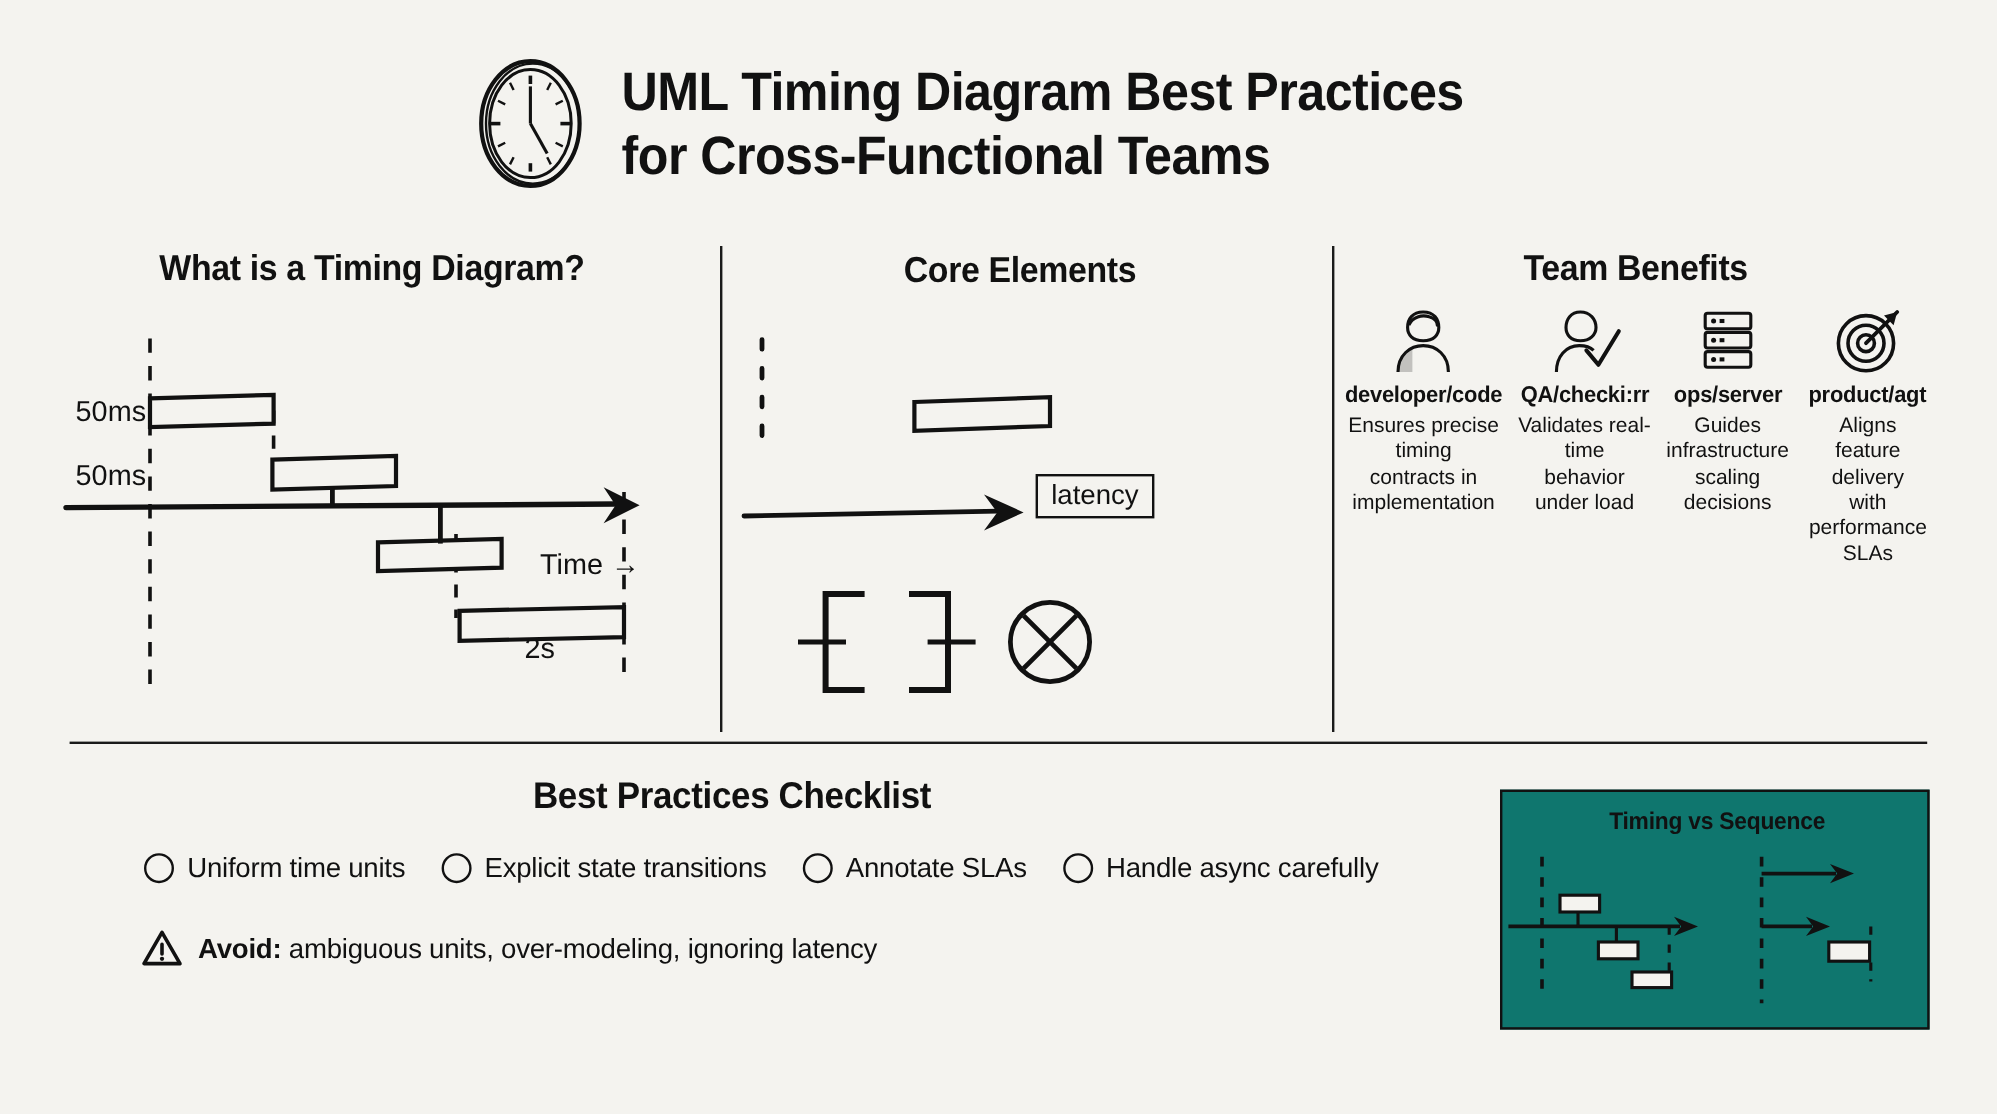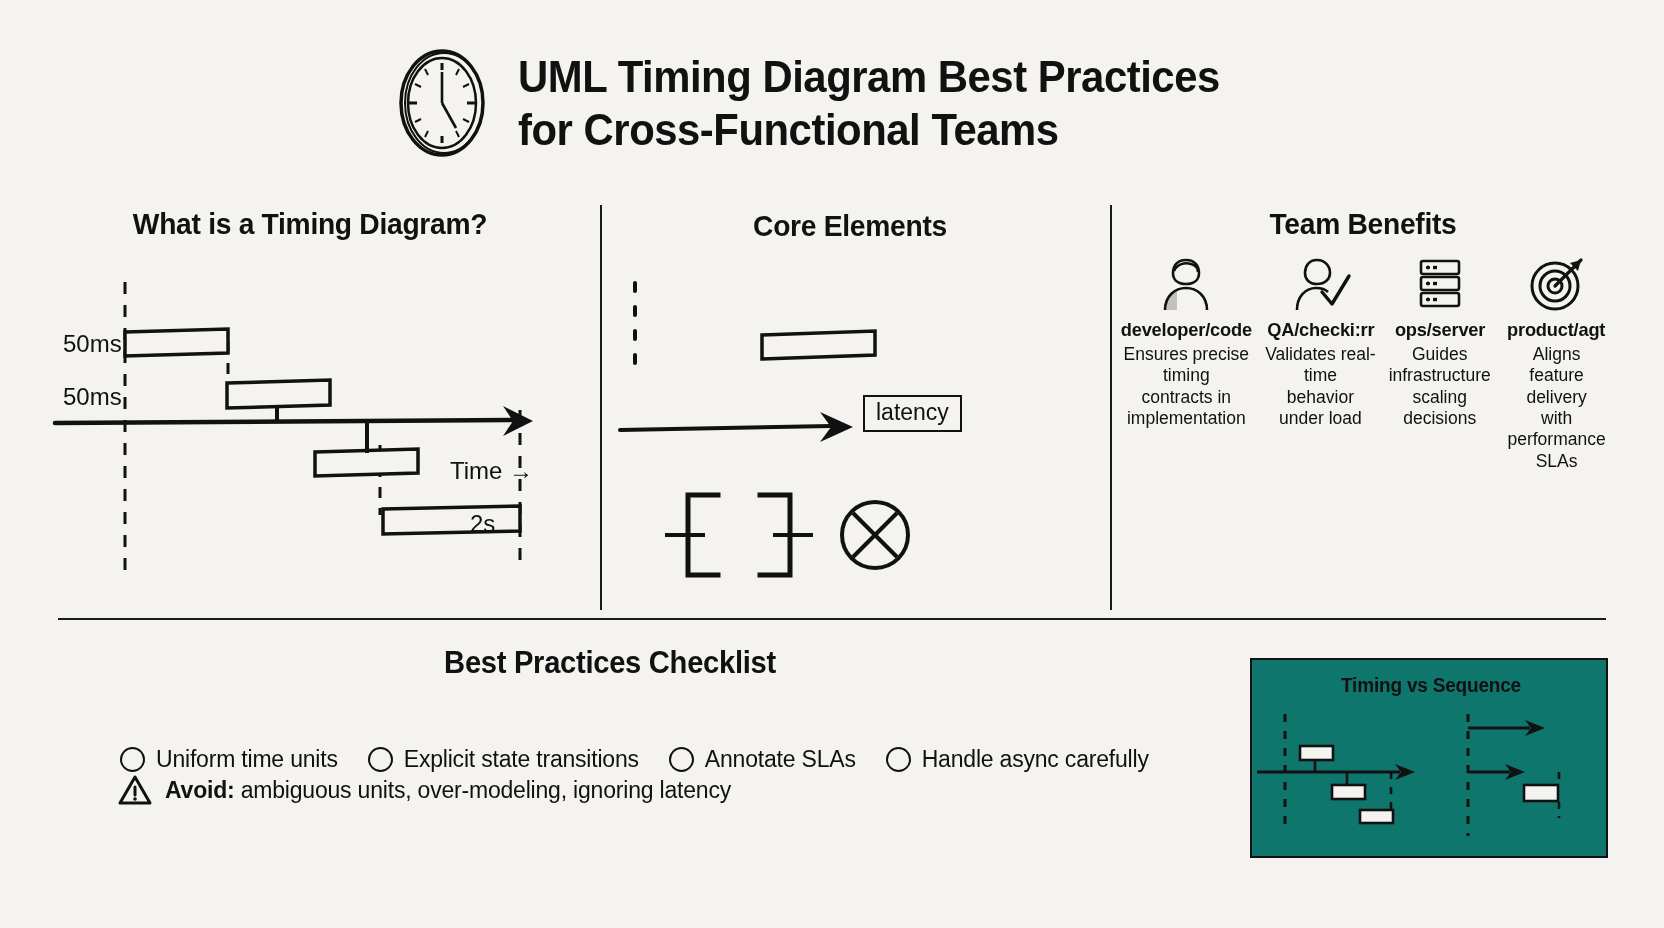--- a/index.html
+++ b/index.html
@@ -51,7 +51,7 @@
   }
   #lbl-50a { left:8px;  top:60px; }
   #lbl-50b { left:8px;  top:113px; }
-  #lbl-2s  { left:382px; top:240px;margin-left:33px; }
+  #lbl-2s  { left:382px; top:257px; }
   #lbl-time{ left:395px; top:187px; font-size:24px; }
 
   

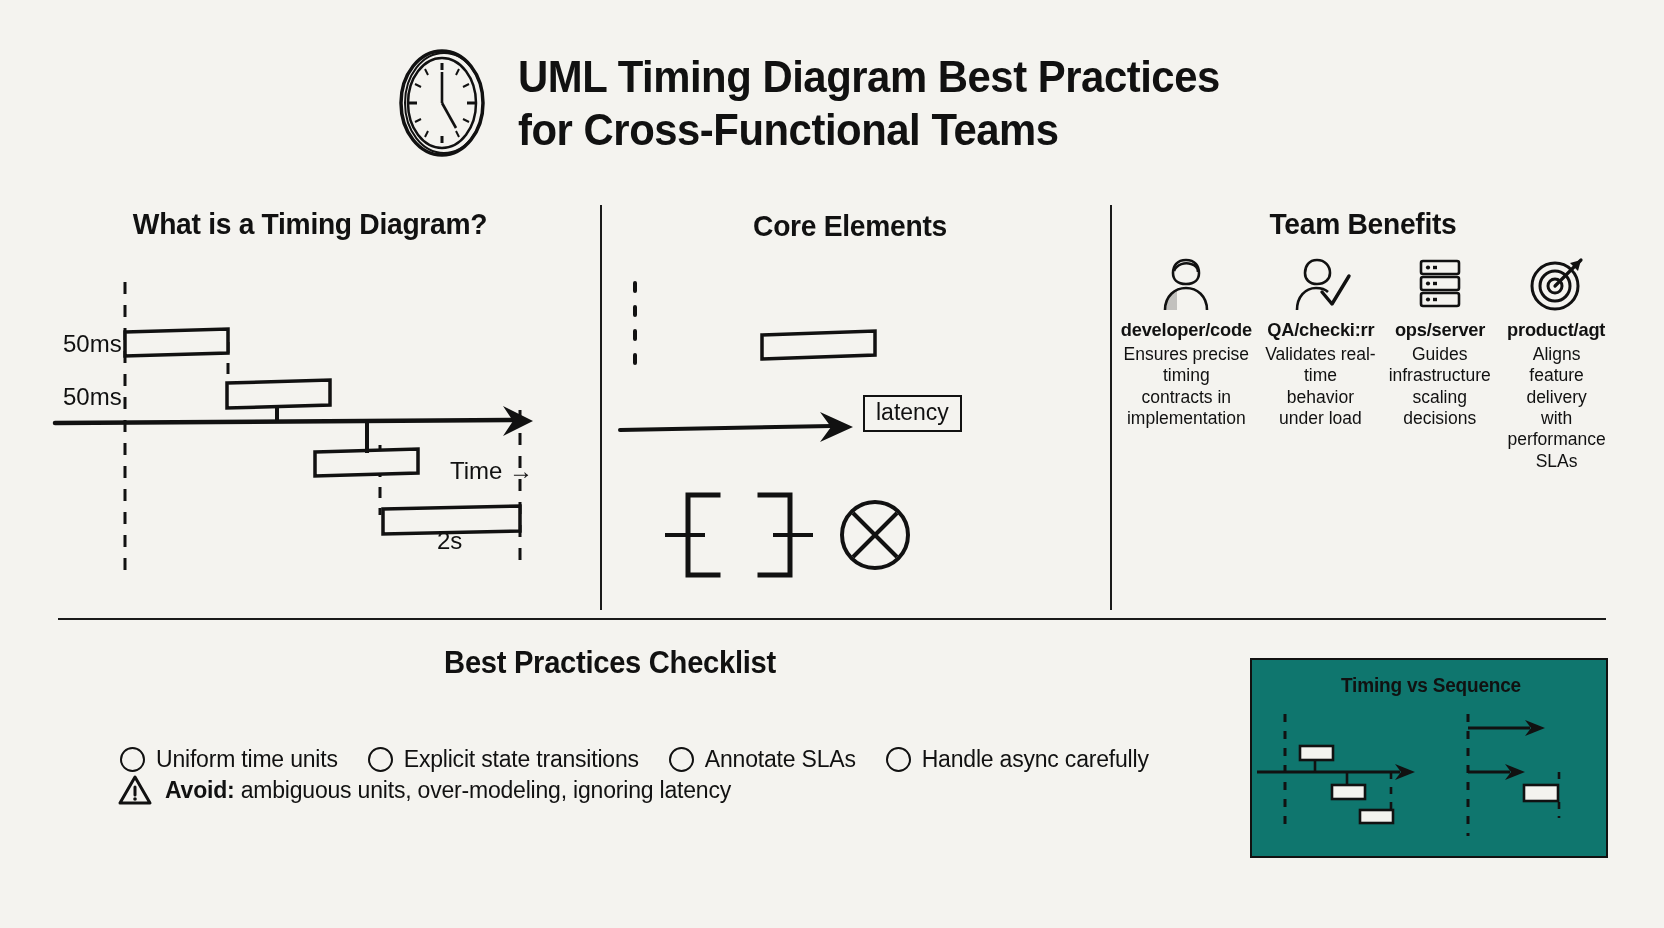--- a/index.html
+++ b/index.html
@@ -85,7 +85,7 @@
     letter-spacing:-0.3px; transform:scaleX(0.94);
   }
   #checklist {
-    position:absolute; left:120px; top:746px;
+    position:absolute; left:120px; top:710px;
     display:flex; align-items:center; gap:0;
   }
   .check-item { display:flex; align-items:center; gap:11px; margin-right:30px; }

